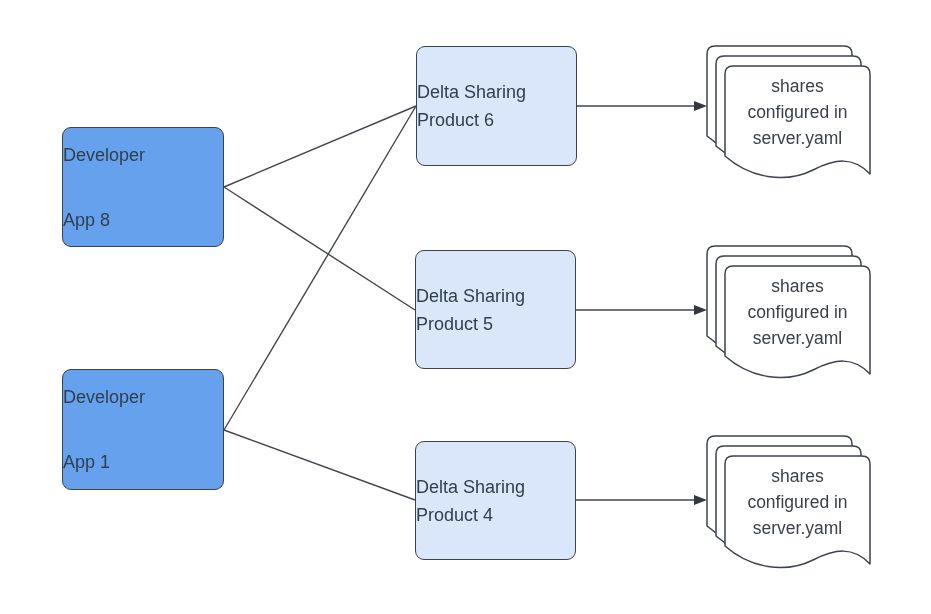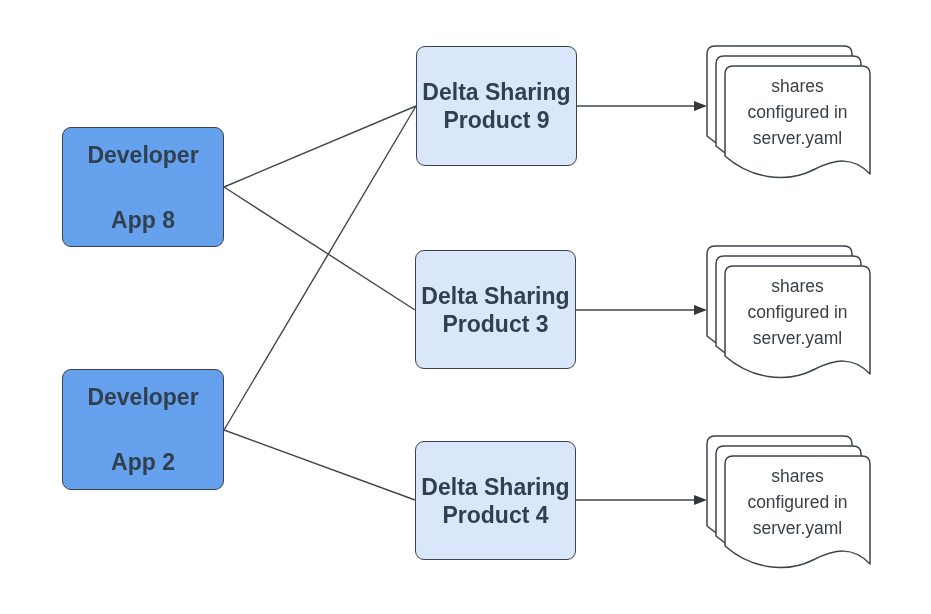--- a/index.html
+++ b/index.html
@@ -28,13 +28,12 @@
     border-radius: 9px;
     display: flex;
     flex-direction: column;
-    align-items: center;
+    align-items: flex-start;
     justify-content: center;
     text-align: center;
-    font-size: 23px;
+    font-size: 18px;
     line-height: 28px;
     color: var(--text, #31404f);
-    font-weight: bold;
   }
   .node.app { background: var(--app-fill, #65a1ec); gap: 37px; }
   .node.product { background: var(--product-fill, #dae7fb); }

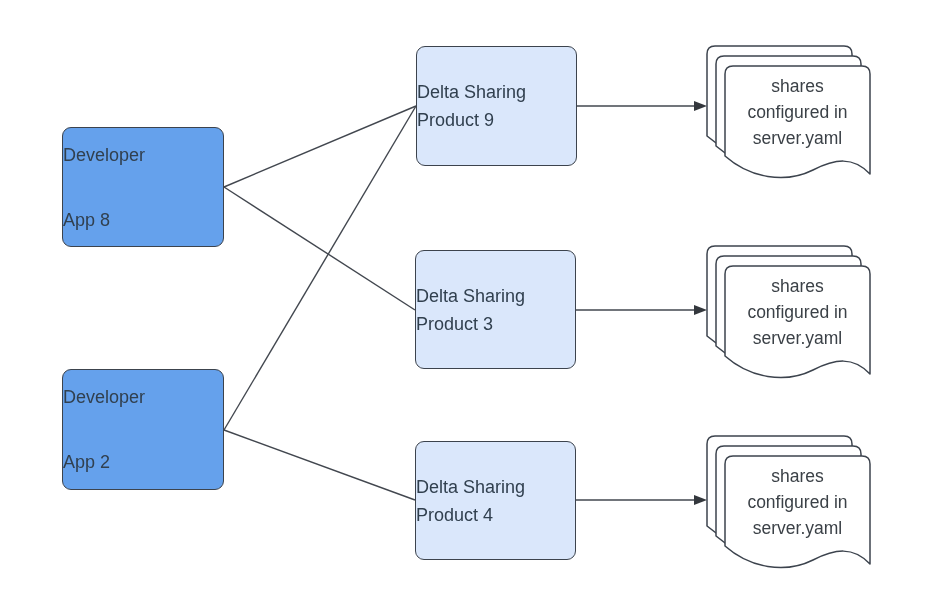--- a/index.html
+++ b/index.html
@@ -99,7 +99,7 @@
 
   <div class="node product p1">
     <span>Delta Sharing</span>
-    <span>Product 9</span>
+    <span>Product 6</span>
   </div>
   <div class="node product p2">
     <span>Delta Sharing</span>

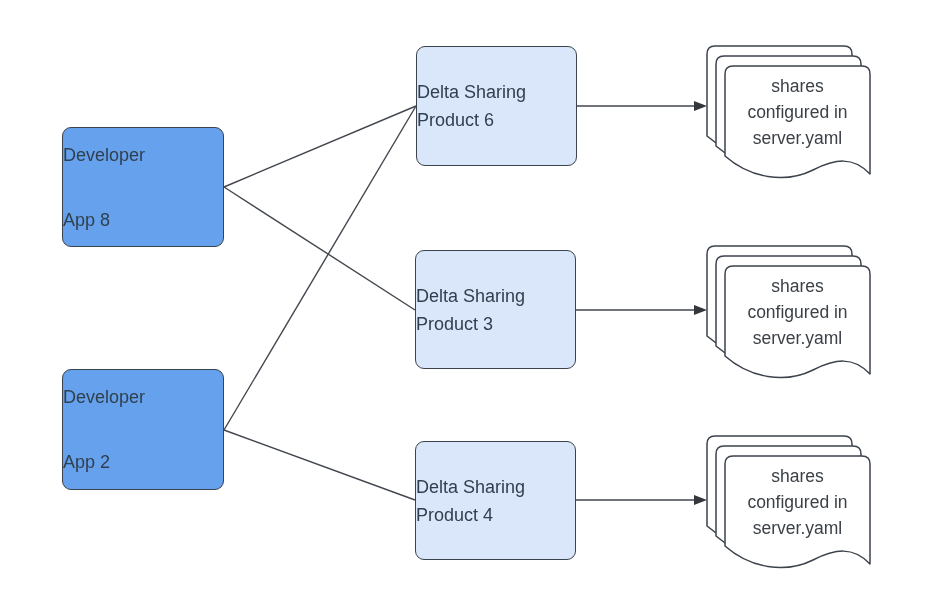--- a/index.html
+++ b/index.html
@@ -103,7 +103,7 @@
   </div>
   <div class="node product p2">
     <span>Delta Sharing</span>
-    <span>Product 3</span>
+    <span>Product 5</span>
   </div>
   <div class="node product p3">
     <span>Delta Sharing</span>

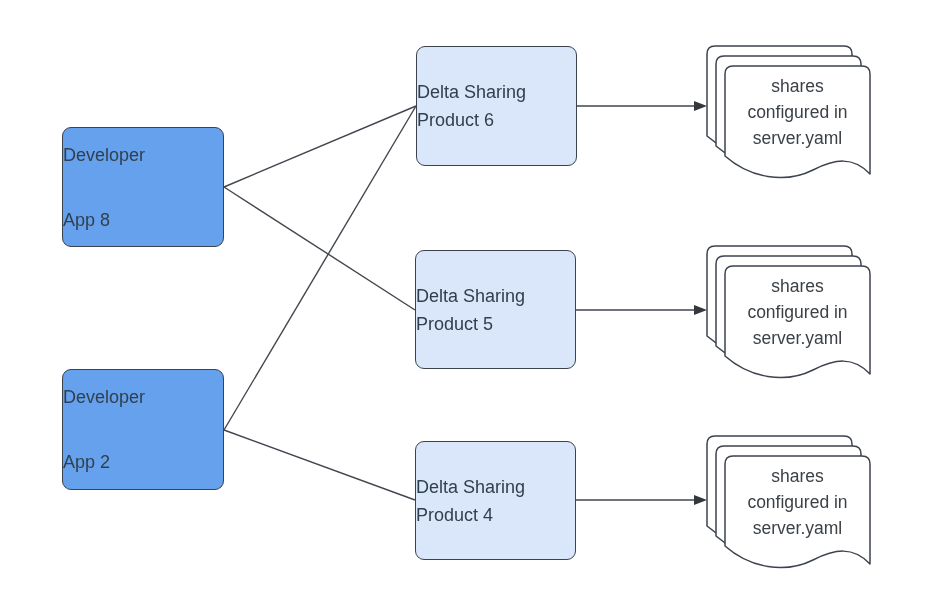--- a/index.html
+++ b/index.html
@@ -94,7 +94,7 @@
   </div>
   <div class="node app app2">
     <span>Developer</span>
-    <span>App 2</span>
+    <span>App 1</span>
   </div>
 
   <div class="node product p1">

